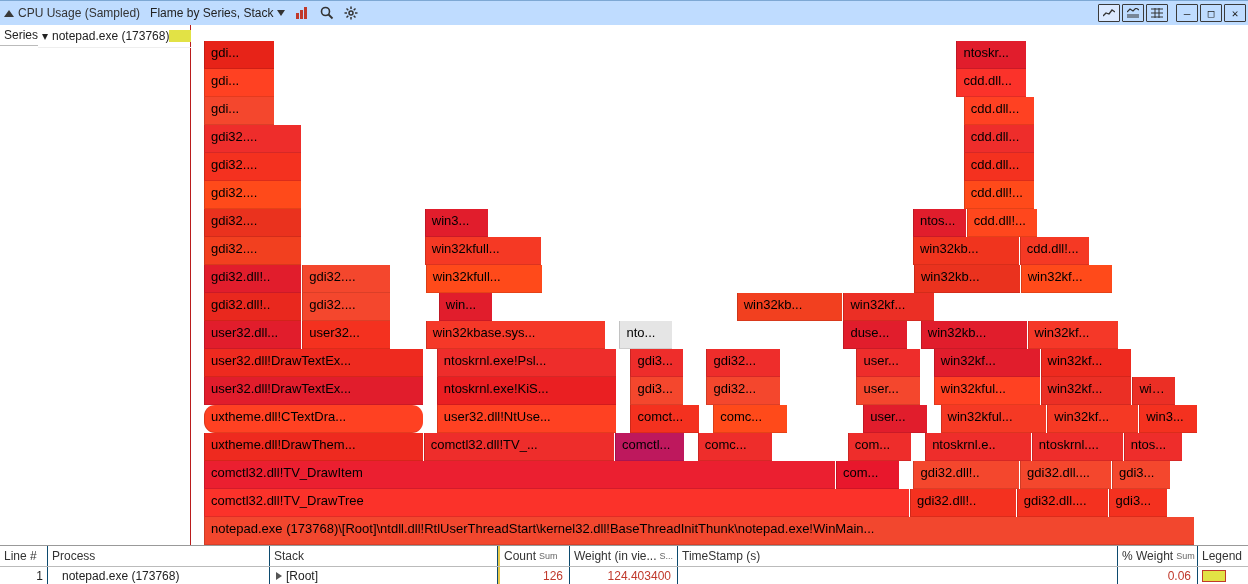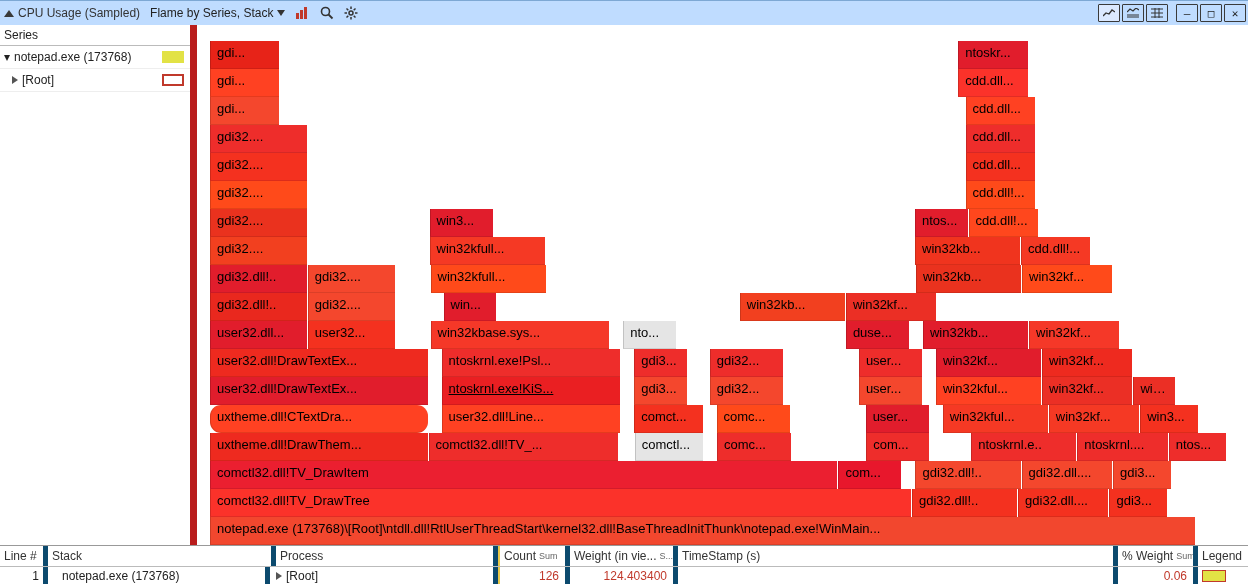--- a/index.html
+++ b/index.html
@@ -18,7 +18,7 @@
 .titlebar .sep{width:4px}
 .body{display:flex;height:calc(100% - 24px - 40px)}
 
-.left{width:190px;flex:none;border-right:7px solid #b91c1c;display:flex;flex-direction:column}
+.left{width:190px;flex:none;border-right:1px solid #b91c1c;display:flex;flex-direction:row}
 .series-header{height:20px;border-bottom:1px solid #bbb;display:flex;align-items:center;padding-left:4px}
 .series-row{height:22px;display:flex;align-items:center;border-bottom:1px solid #eee}
 .series-row .swatch{width:22px;height:12px;margin-right:6px;margin-left:auto;flex:none}

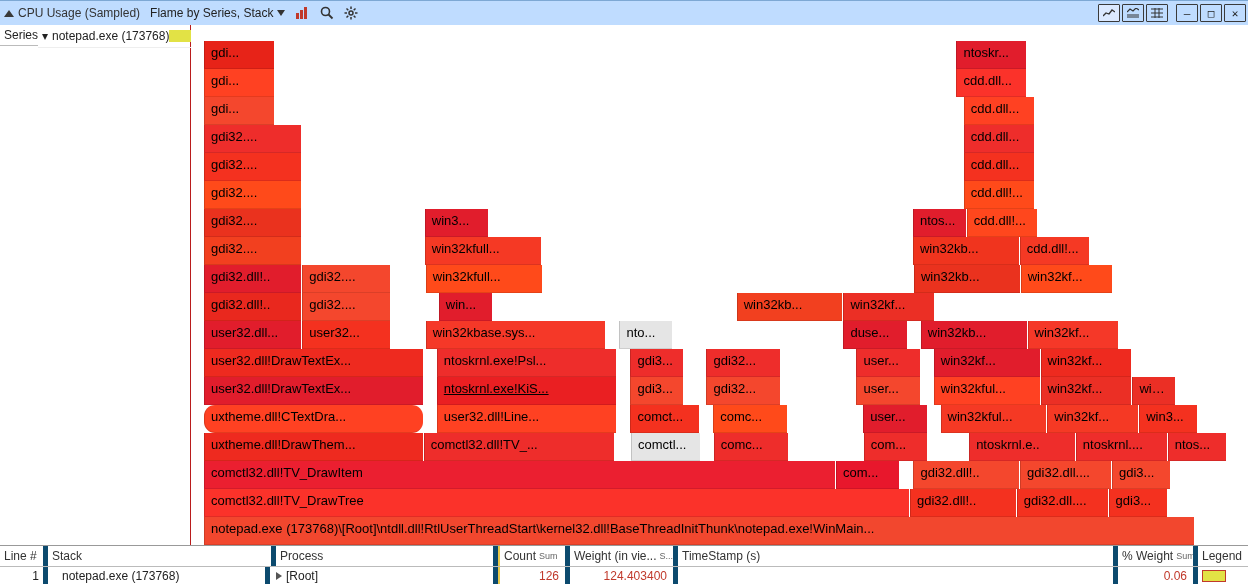--- a/index.html
+++ b/index.html
@@ -258,7 +258,7 @@
           <div class="flame-cell flame-gap" style="flex: 0 0 0.3%;"></div>
           <div class="flame-cell" style="flex: 0 0 20.7%; background: rgb(225, 29, 44);">user32.dll!DrawTextEx...</div>
           <div class="flame-cell flame-gap" style="flex: 0 0 0%;"></div>
-          <div class="flame-cell" style="flex: 0 0 17%; background: rgb(234, 31, 34); text-decoration: underline;">ntoskrnl.exe!KiS...</div>
+          <div class="flame-cell" style="flex: 0 0 17%; background: rgb(234, 31, 34);">ntoskrnl.exe!KiS...</div>
           <div class="flame-cell flame-gap" style="flex: 0 0 1%;"></div>
           <div class="flame-cell" style="flex: 0 0 5%; background: rgb(244, 71, 45);">gdi3...</div>
           <div class="flame-cell flame-gap" style="flex: 0 0 2%;"></div>

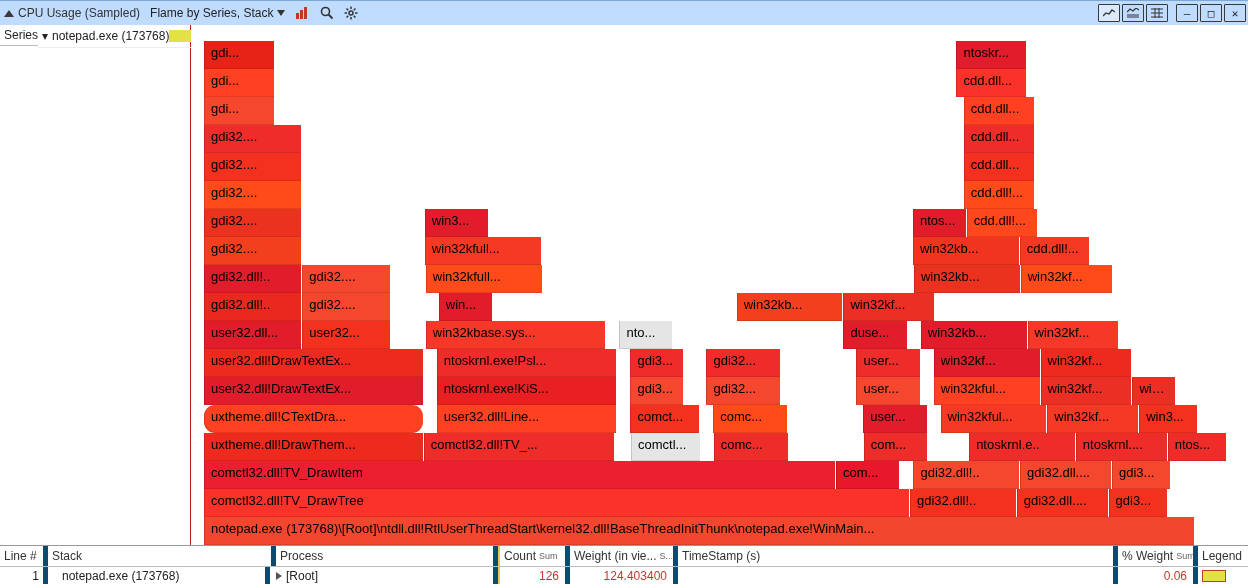--- a/index.html
+++ b/index.html
@@ -275,7 +275,7 @@
           <div class="flame-cell flame-gap" style="flex: 0 0 0.3%;"></div>
           <div class="flame-cell" style="flex: 0 0 20.7%; background: rgb(255, 65, 34); border-radius: 11px;">uxtheme.dll!CTextDra...</div>
           <div class="flame-cell flame-gap" style="flex: 0 0 0%;"></div>
-          <div class="flame-cell" style="flex: 0 0 17%; background: rgb(255, 65, 34);">user32.dll!Line...</div>
+          <div class="flame-cell" style="flex: 0 0 17%; background: rgb(255, 65, 34);">user32.dll!NtUse...</div>
           <div class="flame-cell flame-gap" style="flex: 0 0 1%;"></div>
           <div class="flame-cell" style="flex: 0 0 6.5%; background: rgb(244, 49, 31);">comct...</div>
           <div class="flame-cell flame-gap" style="flex: 0 0 0.5%;"></div>

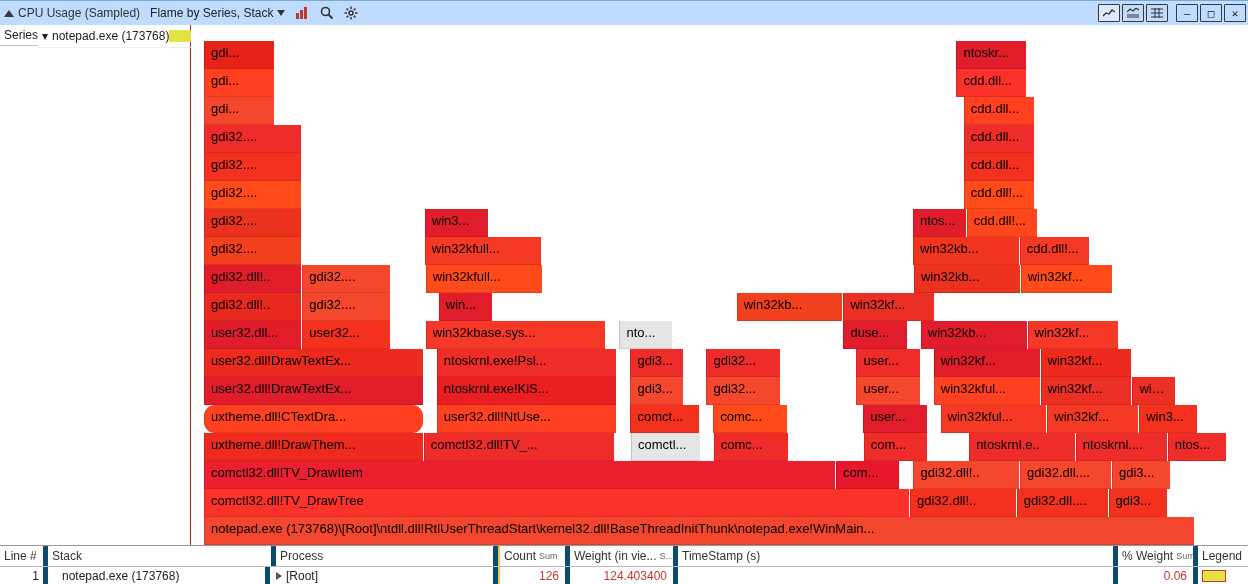--- a/index.html
+++ b/index.html
@@ -292,7 +292,7 @@
           <div class="flame-cell flame-gap" style="flex: 0 0 0.3%;"></div>
           <div class="flame-cell" style="flex: 0 0 20.7%; background: rgb(238, 42, 31);">uxtheme.dll!DrawThem...</div>
           <div class="flame-cell" style="flex: 0 0 18%; background: rgb(238, 45, 43);">comctl32.dll!TV_...</div>
-          <div class="flame-cell" style="flex: 0 0 6.5%; background: #e5e5e5; margin-left: 16px;">comctl...</div>
+          <div class="flame-cell" style="flex: 0 0 6.5%; background: #be185d;">comctl...</div>
           <div class="flame-cell flame-gap" style="flex: 0 0 0.5%;"></div>
           <div class="flame-cell" style="flex: 0 0 7%; background: rgb(238, 45, 43);">comc...</div>
           <div class="flame-cell flame-gap" style="flex: 0 0 7%;"></div>

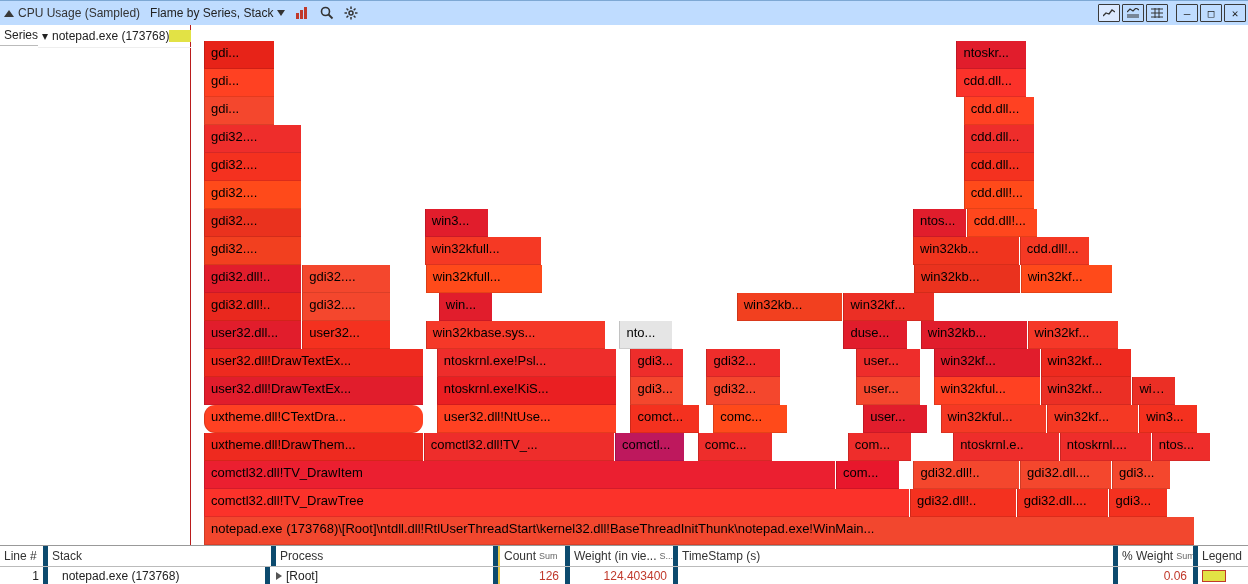--- a/index.html
+++ b/index.html
@@ -298,7 +298,7 @@
           <div class="flame-cell flame-gap" style="flex: 0 0 7%;"></div>
           <div class="flame-cell" style="flex: 0 0 6%; background: rgb(238, 45, 43);">com...</div>
           <div class="flame-cell flame-gap" style="flex: 0 0 1%;"></div>
-          <div class="flame-cell" style="flex: 0 0 10%; background: rgb(238, 45, 43); margin-left: 28px;">ntoskrnl.e..</div>
+          <div class="flame-cell" style="flex: 0 0 10%; background: rgb(238, 45, 43);">ntoskrnl.e..</div>
           <div class="flame-cell" style="flex: 0 0 8.6%; background: rgb(238, 45, 43);">ntoskrnl....</div>
           <div class="flame-cell" style="flex: 0 0 5.5%; background: rgb(238, 45, 43);">ntos...</div>
           <div class="flame-cell flame-gap" style="flex: 0 0 2.9%;"></div>

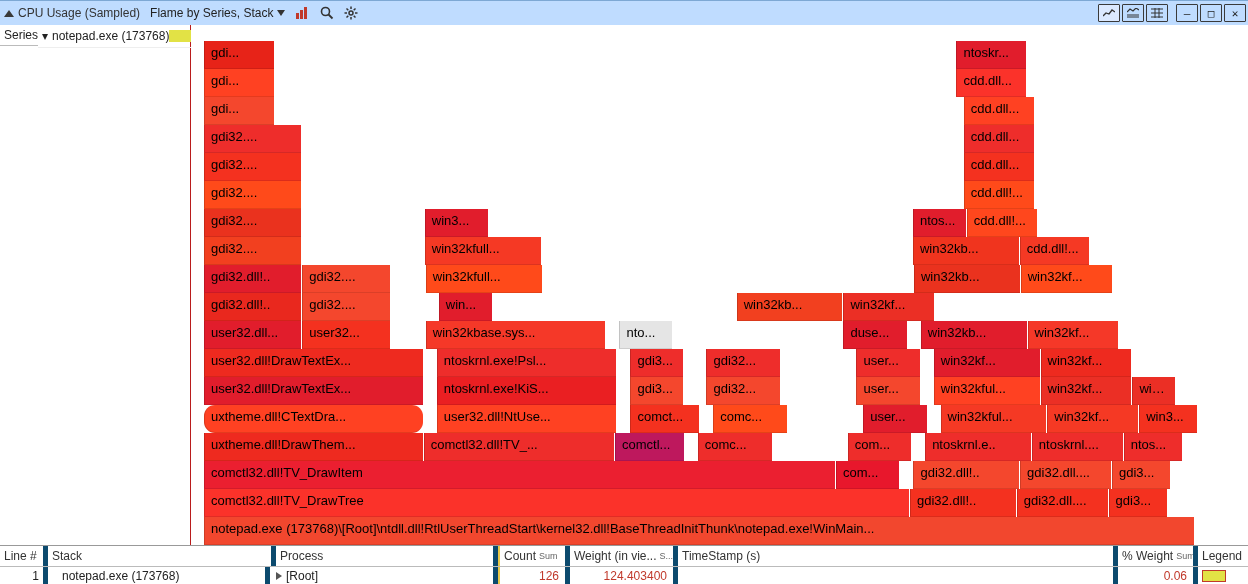--- a/index.html
+++ b/index.html
@@ -34,7 +34,7 @@
 
 .table{height:40px;border-top:1px solid #999;display:flex;flex-direction:column}
 .thead{height:20px;display:flex;border-bottom:1px solid #bbb}
-.th,.td{box-sizing:border-box;padding:2px 4px;overflow:hidden;white-space:nowrap;text-overflow:ellipsis;border-right:5px solid #0c4a6e;display:flex;align-items:center}
+.th,.td{box-sizing:border-box;padding:2px 4px;overflow:hidden;white-space:nowrap;text-overflow:ellipsis;border-right:1px solid #0c4a6e;display:flex;align-items:center}
 .th{color:#333}
 .trow{height:20px;display:flex}
 .th .sub{font-size:9px;color:#666;margin-left:3px}

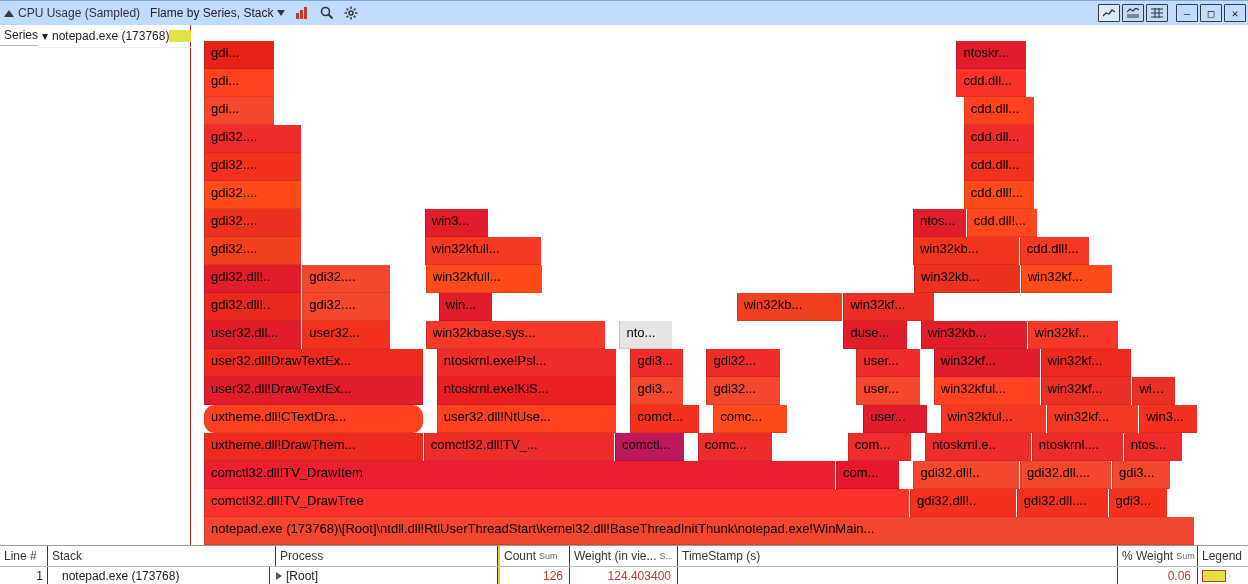--- a/index.html
+++ b/index.html
@@ -334,11 +334,11 @@
     <div class="th line-col">
         <span>Line #</span>
       </div>
+    <div class="th proc-col">
+        <span>Process</span>
+      </div>
     <div class="th stack-col">
         <span>Stack</span>
-      </div>
-    <div class="th proc-col">
-        <span>Process</span>
       </div>
     <div class="th count-col" style="border-left:2px solid #e6c84a">
         <span>Count</span>

